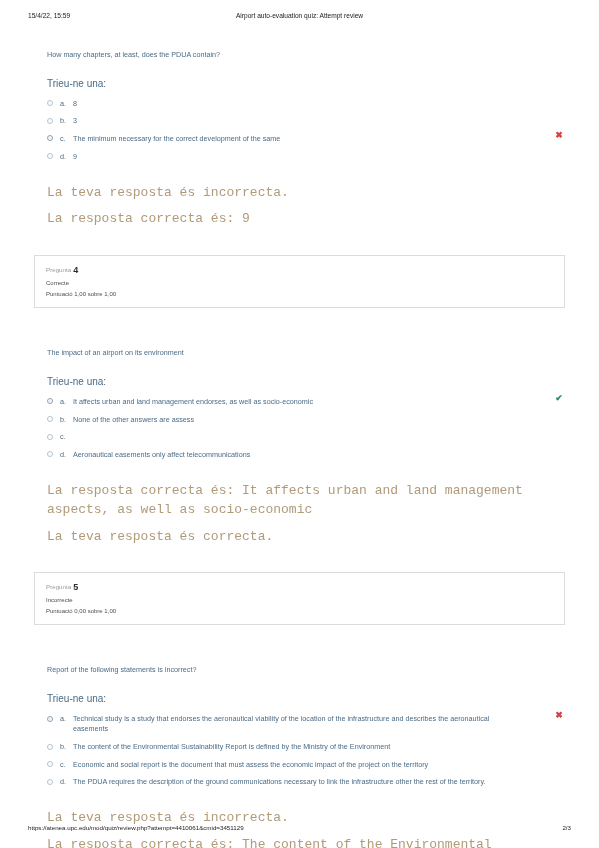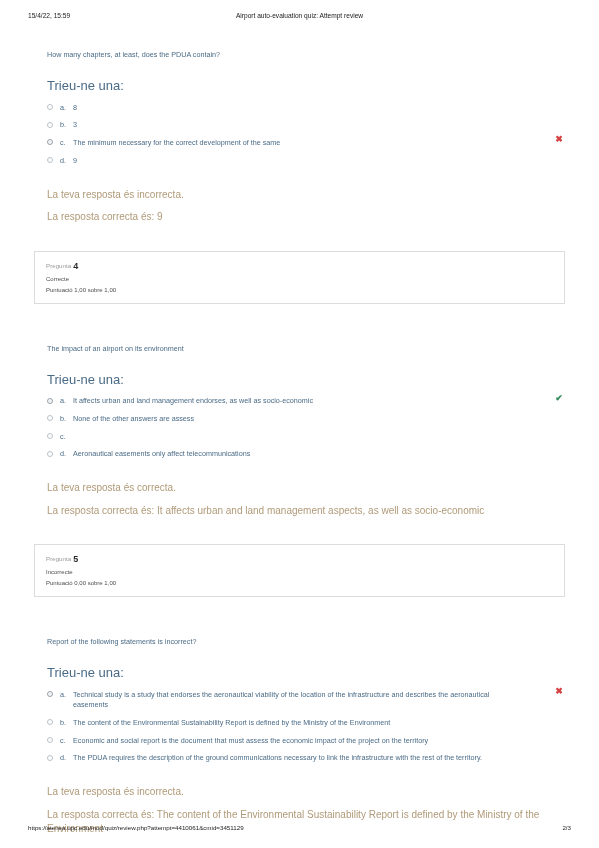--- a/index.html
+++ b/index.html
@@ -83,7 +83,7 @@
   }
 
   .answer-label {
-    font-size: 13px;
+    font-size: 10px;
     color: #4a6b86;
     margin: 0 0 6px 13px;
   }

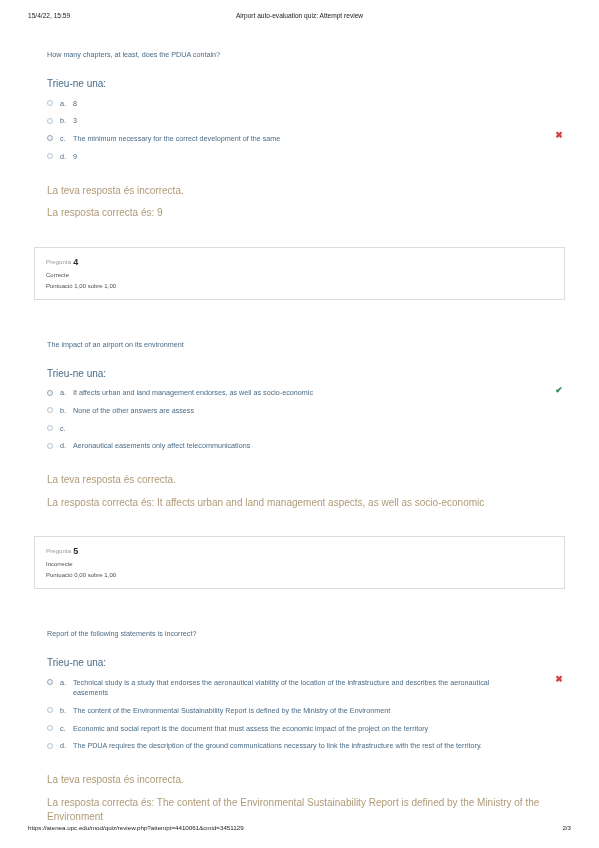--- a/index.html
+++ b/index.html
@@ -146,10 +146,11 @@
     margin: 18px 0 0 13px;
   }
   .feedback .fb-line {
-    font-size: 10px;
+    font-size: 13px;
     color: #b09a78;
     line-height: 1.45;
     margin-bottom: 8px;
+    font-family: Liberation Mono, monospace;
   }
 
   

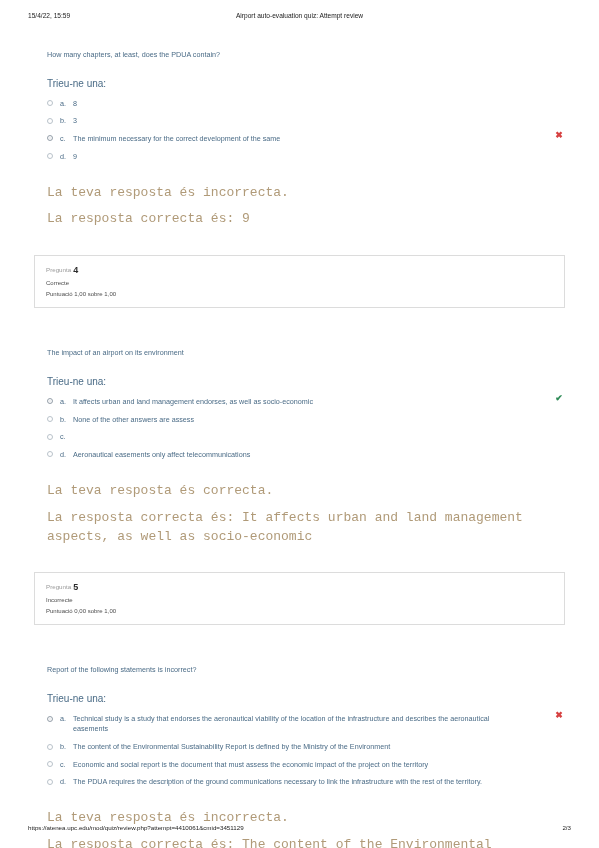--- a/index.html
+++ b/index.html
@@ -289,8 +289,8 @@
       </li>
     </ul>
     <div class="feedback">
+      <div class="fb-line">La resposta correcta és: It affects urban and land management aspects, as well as socio-economic</div>
       <div class="fb-line">La teva resposta és correcta.</div>
-      <div class="fb-line">La resposta correcta és: It affects urban and land management aspects, as well as socio-economic</div>
     </div>
   </div>
 

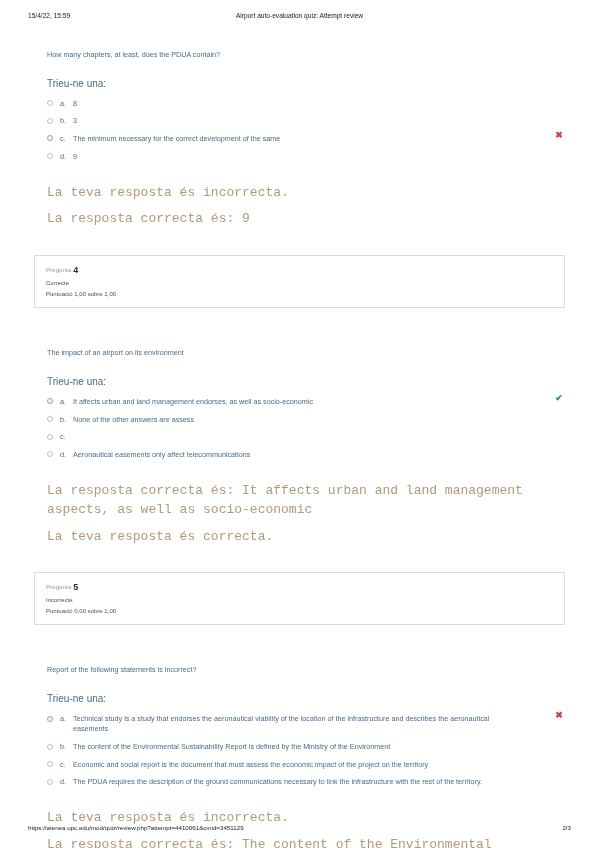--- a/index.html
+++ b/index.html
@@ -327,7 +327,7 @@
       <li class="opt">
         <span class="radio"></span>
         <span class="opt-letter">d.</span>
-        <span class="opt-text">The PDUA requires the description of the ground communications necessary to link the infrastructure with the rest of the territory.</span>
+        <span class="opt-text">The PDUA requires the description of the ground communications necessary to link the infrastructure other the rest of the territory.</span>
       </li>
     </ul>
     <div class="feedback">

